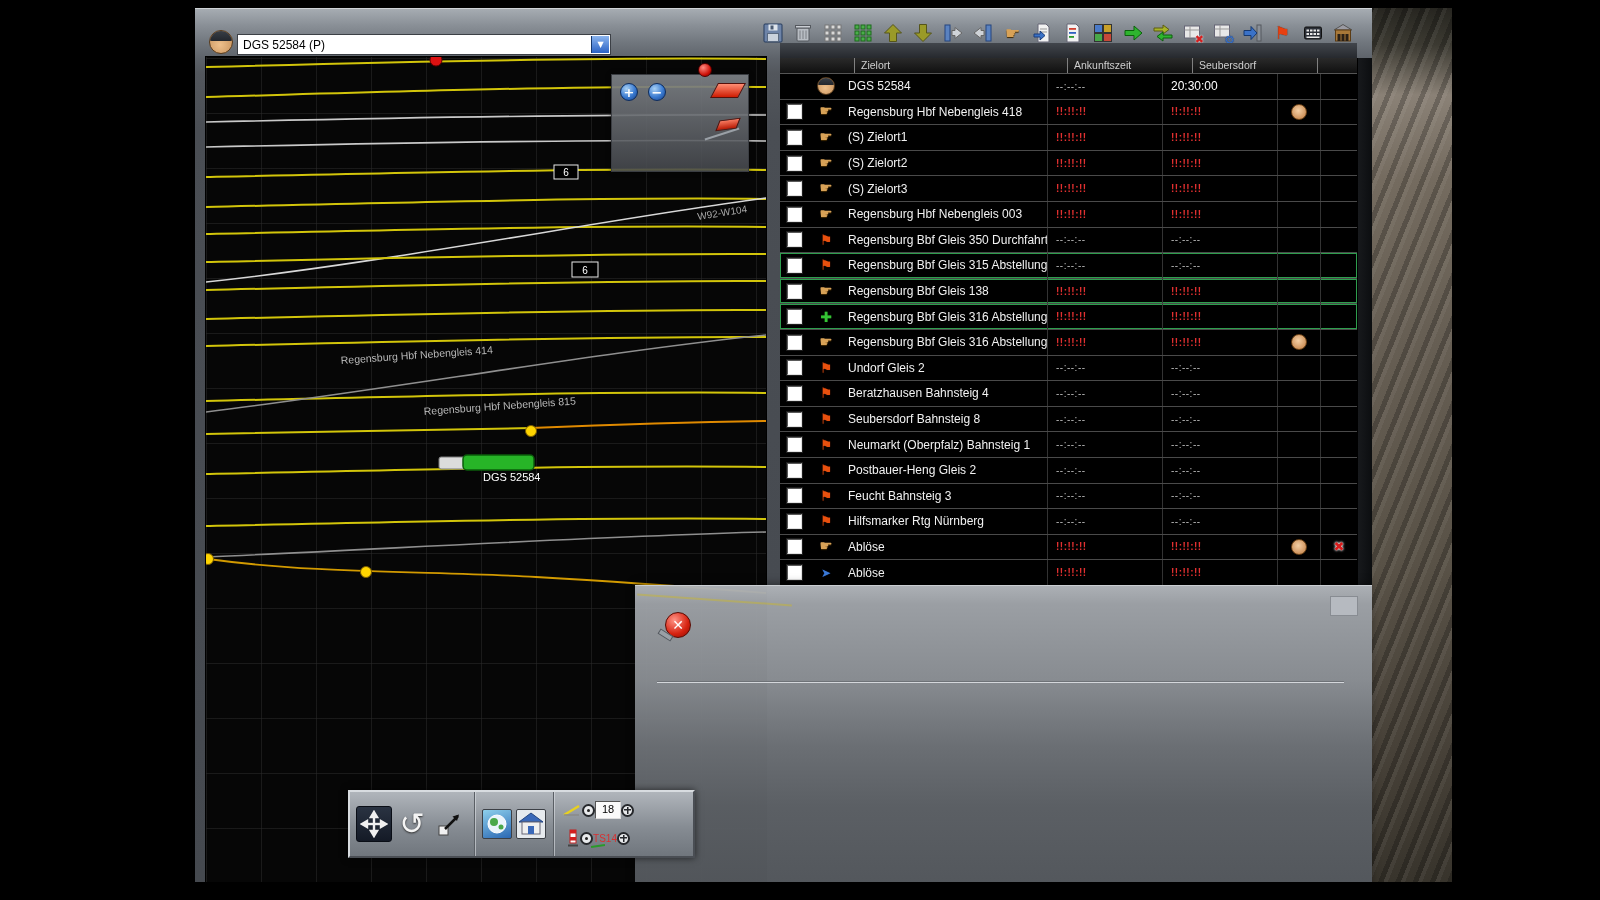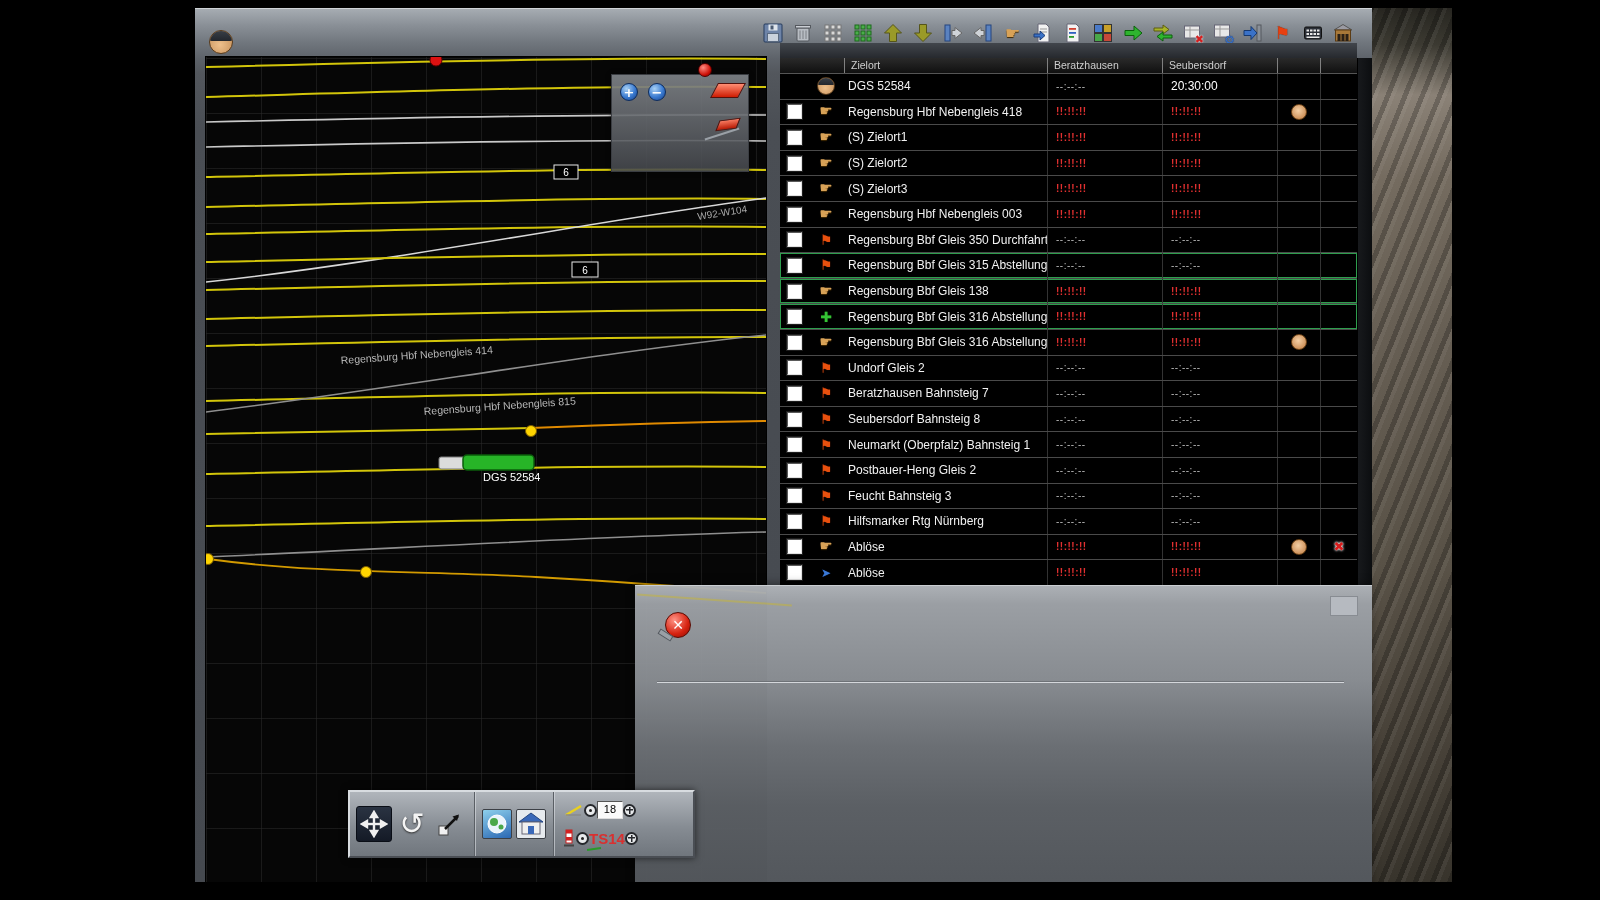--- a/index.html
+++ b/index.html
@@ -137,6 +137,10 @@
   <span id="chrome-avatar" class="avatar">
       <span class="cap"></span>
     </span>
+  <div id="train-selector">
+    <span class="val">DGS 52584 (P)</span>
+    <span class="dd glyph">▼</span>
+  </div>
 
   <div id="toolbar">
     <span class="tbico">

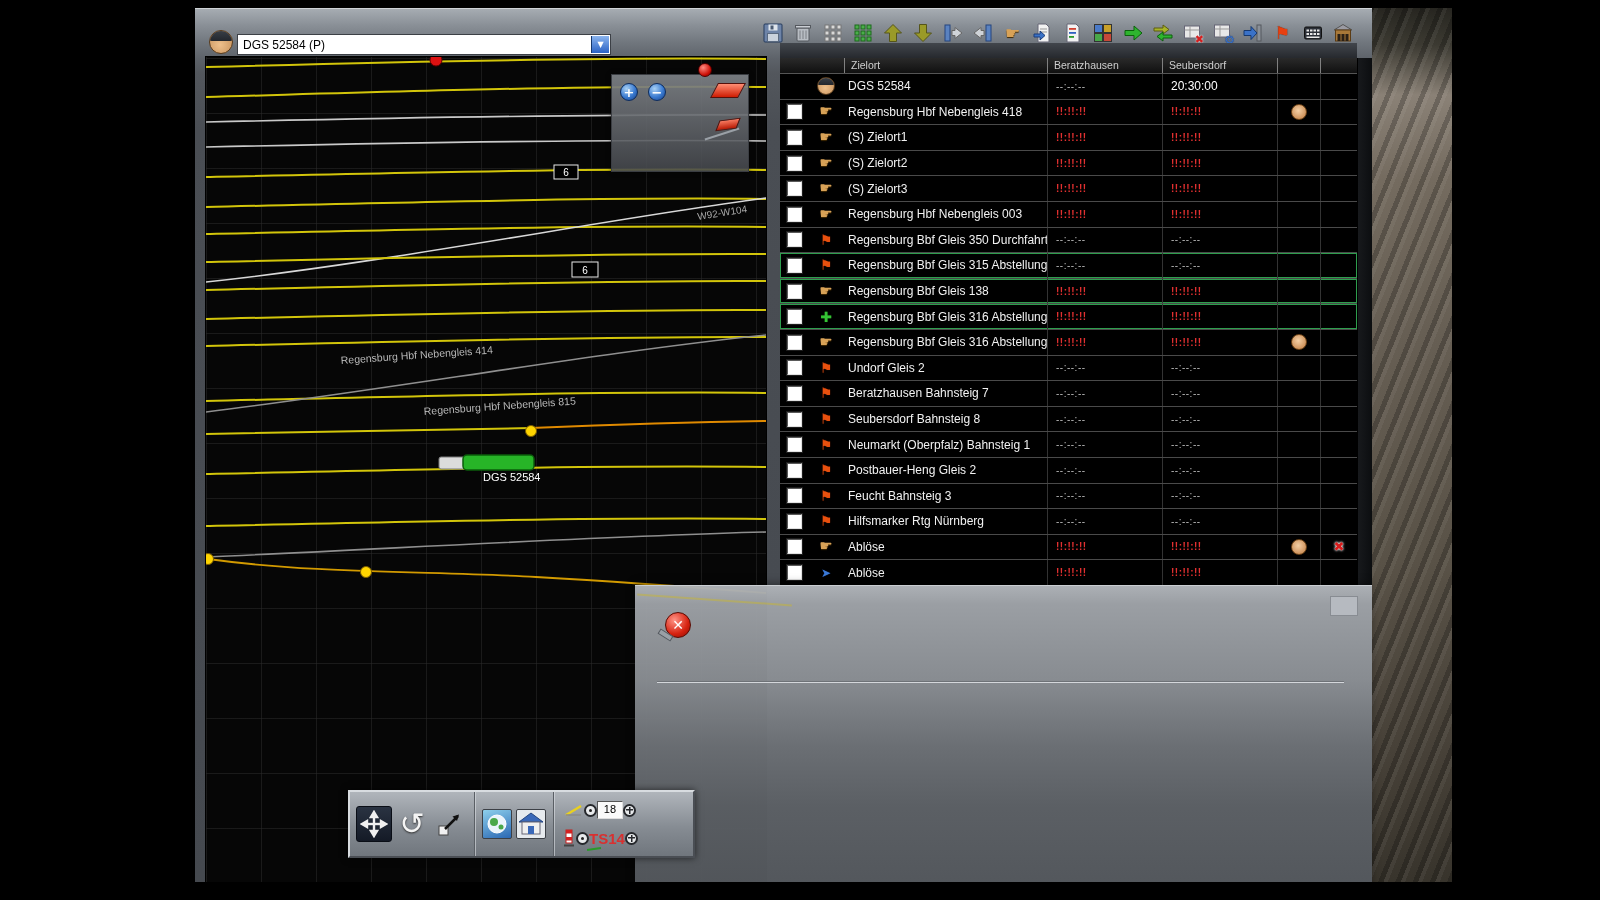--- a/index.html
+++ b/index.html
@@ -43,7 +43,7 @@
 
   
   #timetable{position:absolute;left:585px;top:49px;width:577px;height:528px;background:#000;}
-  .thead{display:flex;height:16px;background:linear-gradient(180deg,#2a2a2a,#101010);border-bottom:1px solid #555;box-sizing:border-box;}
+  .thead{display:flex;height:16px;background:linear-gradient(180deg,#2a2a2a,#101010);border-bottom:1px solid #555;box-sizing:border-box;gap:10px;}
   .hcell{font-size:10.5px;color:#cfcfcf;line-height:15px;padding-left:6px;box-sizing:border-box;overflow:hidden;white-space:nowrap;flex:none;}
   .h-pre{width:64px;}.h-label{width:203px;border-left:1px solid #808080;}
   .h-ank{width:115px;border-left:1px solid #808080;}.h-abf{width:115px;border-left:1px solid #808080;}

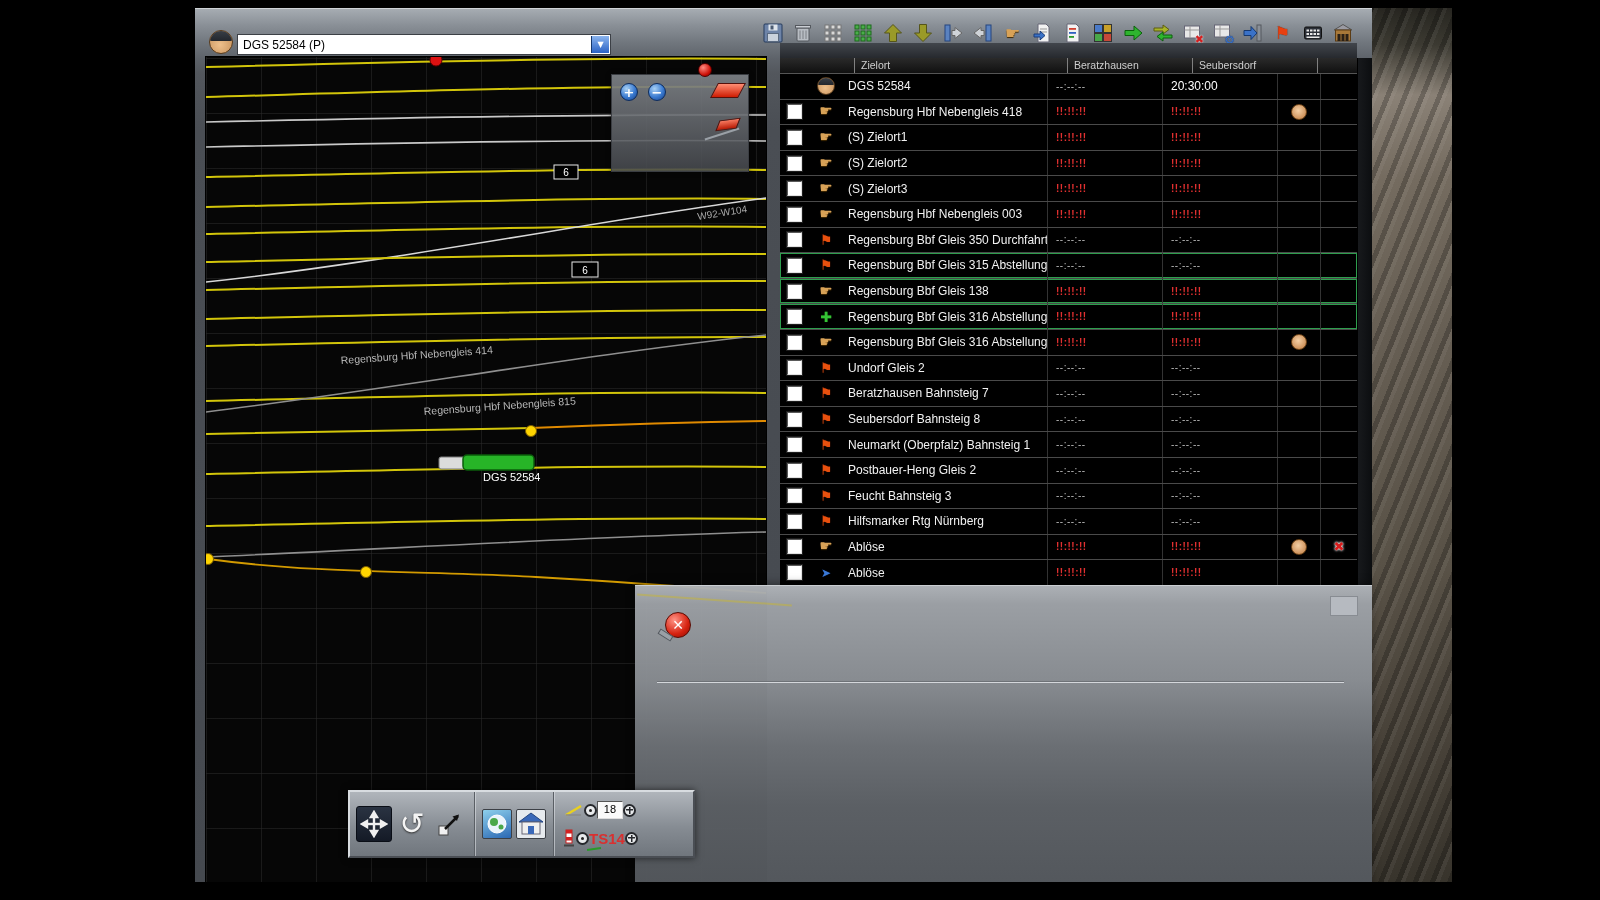--- a/index.html
+++ b/index.html
@@ -308,7 +308,7 @@
     <div class="thead">
       <div class="hcell h-pre"></div>
       <div class="hcell h-label">Zielort</div>
-      <div class="hcell h-ank">Beratzhausen</div>
+      <div class="hcell h-ank">Ankunftszeit</div>
       <div class="hcell h-abf">Seubersdorf</div>
       <div class="hcell h-x1"></div>
       <div class="hcell h-x2"></div>

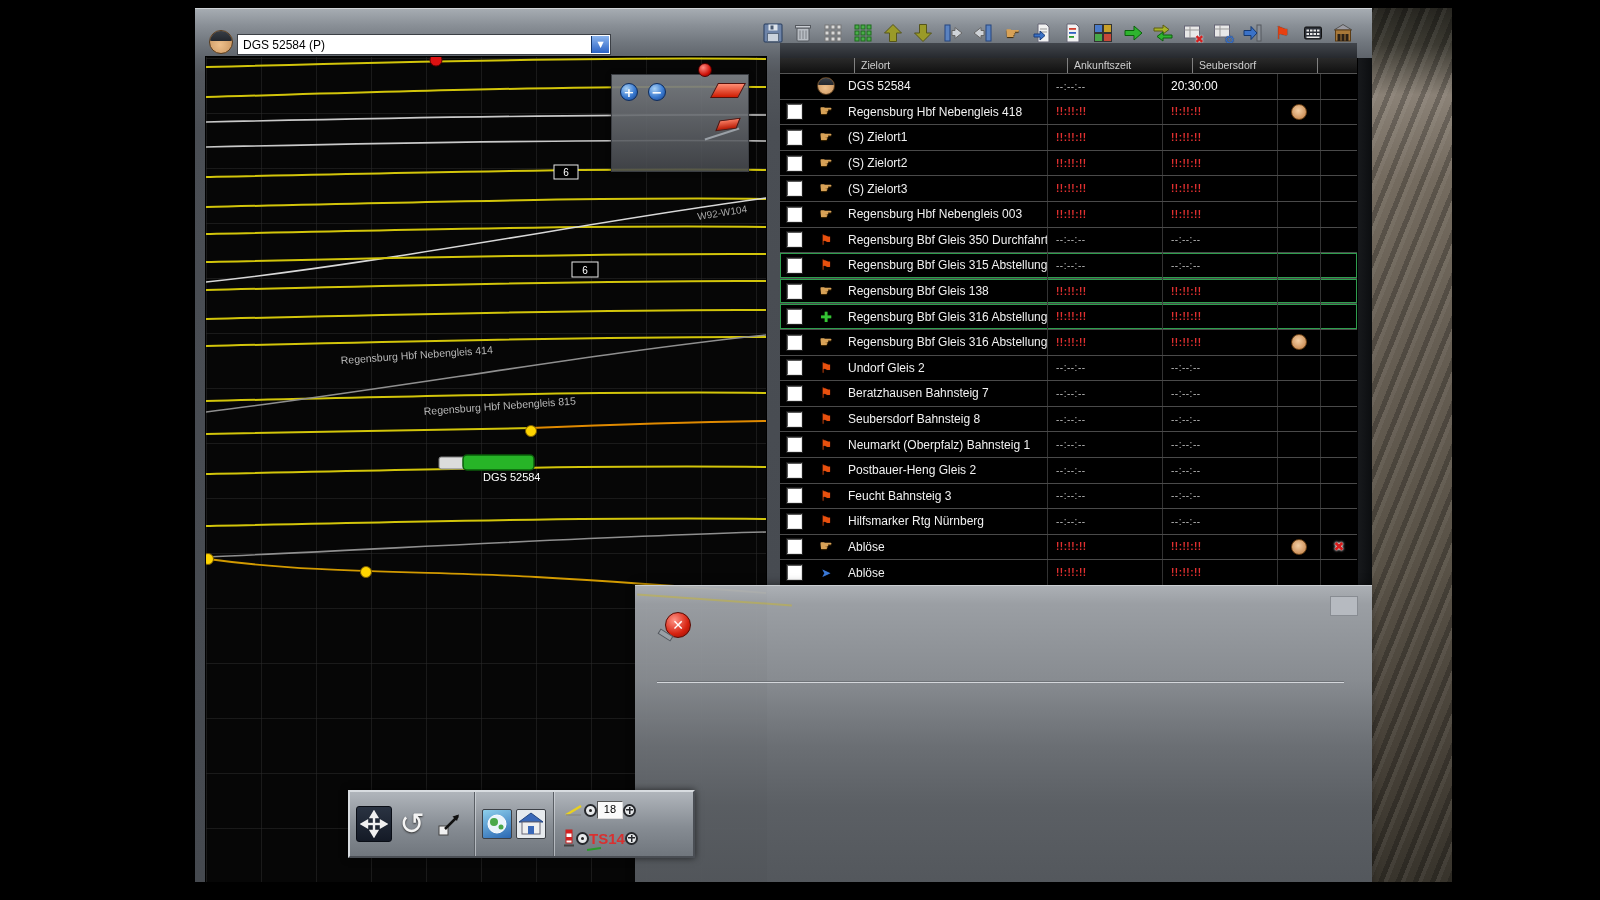--- a/index.html
+++ b/index.html
@@ -554,7 +554,7 @@
             <span class="rowicon ri-flag">⚑</span>
           </div>
           <div class="cell c-label">
-            <span class="rlabel">Beratzhausen Bahnsteig 7</span>
+            <span class="rlabel">Beratzhausen Bahnsteig 4</span>
           </div>
           <div class="cell c-ank">
             <span class="tv-empty">--:--:--</span>

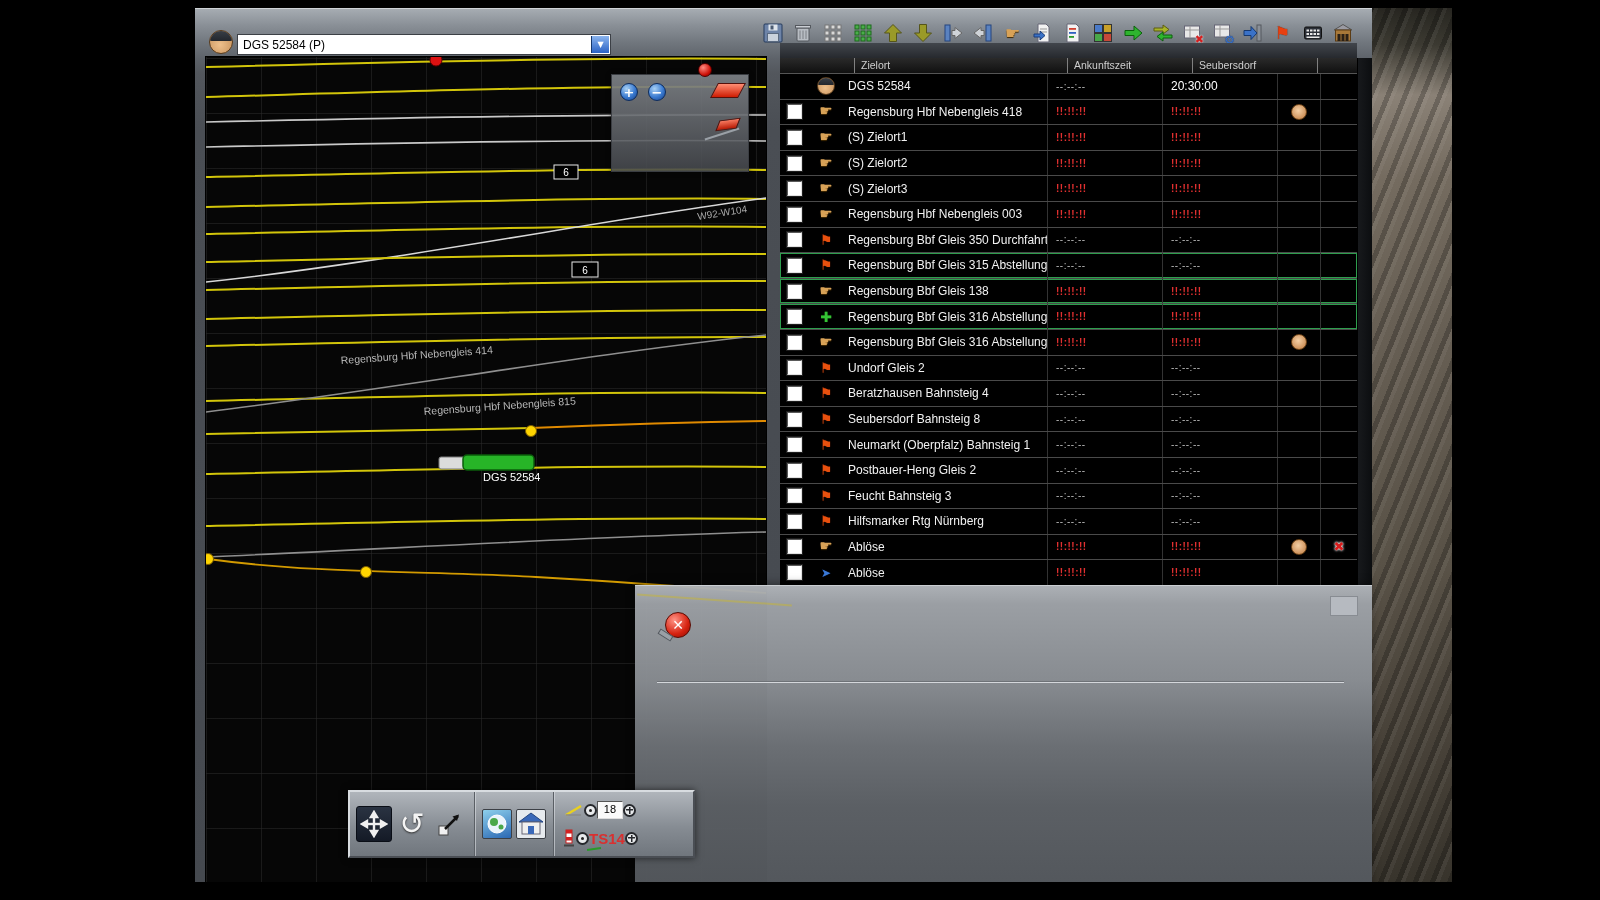--- a/index.html
+++ b/index.html
@@ -111,7 +111,7 @@
     background:linear-gradient(#26282c,#26282c) center/7px 1.5px no-repeat,
                linear-gradient(#26282c,#26282c) center/1.5px 7px no-repeat,#e8eaec;}
   .numbox{width:24px;height:16px;background:#fafafa;border:1px solid;border-color:#555 #ddd #ddd #555;font-size:11px;color:#000;text-align:center;line-height:15px;box-sizing:content-box;flex:none;}
-  .tslabel{font-size:15px;font-weight:bold;color:#d83030;position:relative;flex:none;}
+  .tslabel{font-size:10px;font-weight:normal;color:#d83030;position:relative;flex:none;}
   .tslabel::after{content:"";position:absolute;left:-2px;bottom:-3px;width:14px;height:2px;background:#2a9a2a;transform:rotate(-8deg);}
 
   

